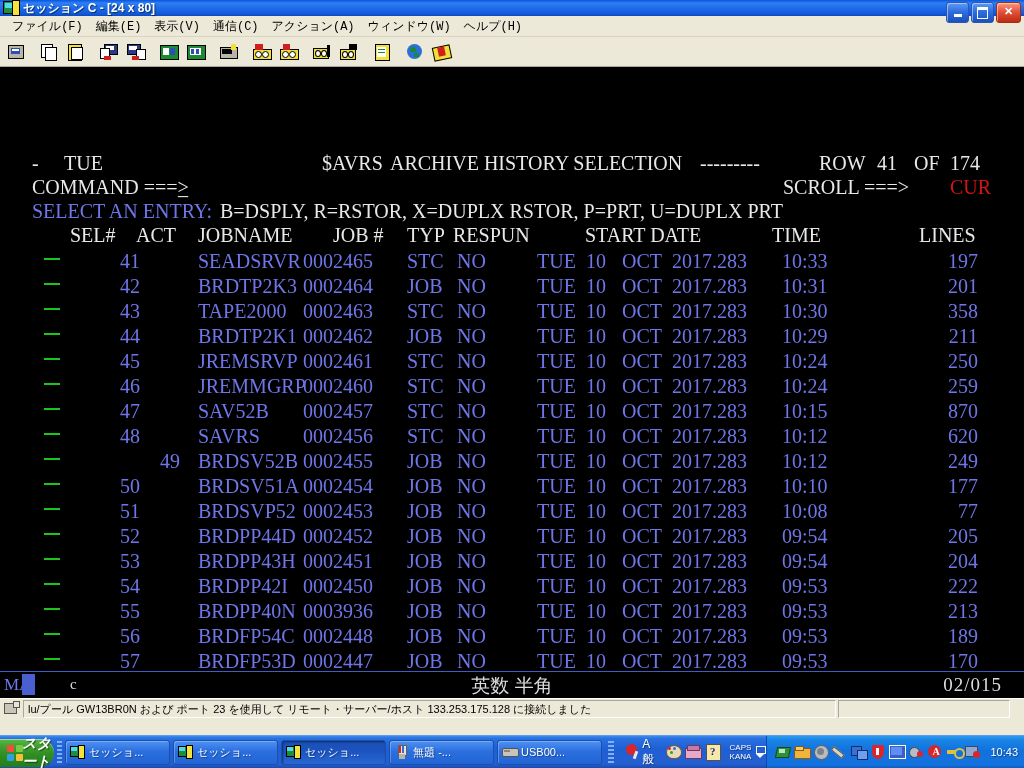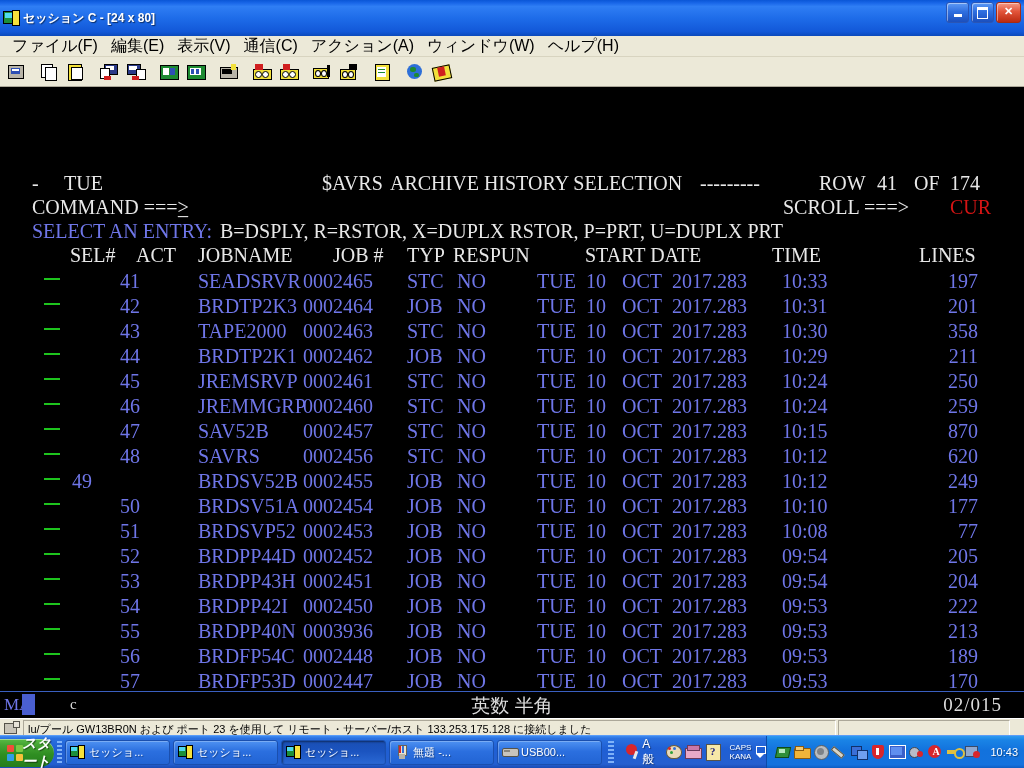--- a/index.html
+++ b/index.html
@@ -13,7 +13,7 @@
 
   
   .titlebar{
-    height:36px;width:1024px;
+    height:16px;width:1024px;
     background:linear-gradient(to bottom,#0a56d6 0%,#1866e8 8%,#2f7ef4 18%,#1e6ce9 50%,#1258d8 88%,#0b49bb 100%);
     display:flex;align-items:center;position:relative;
   }

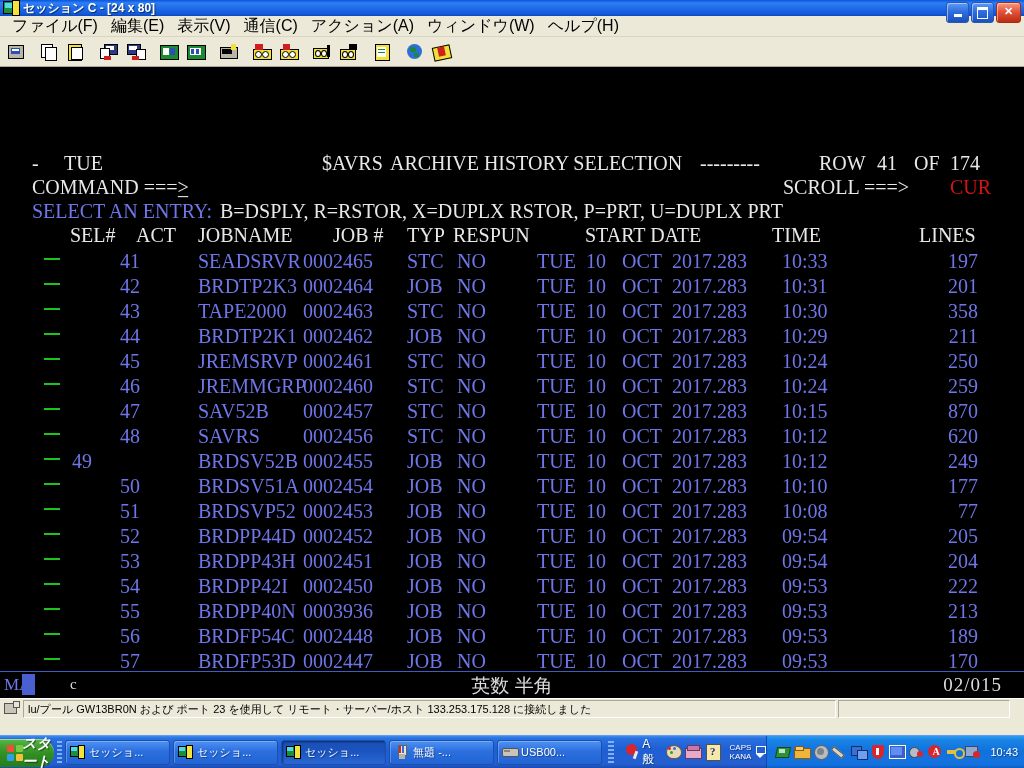--- a/index.html
+++ b/index.html
@@ -47,8 +47,8 @@
     padding-left:6px;border-bottom:1px solid #d8d4c0;
   }
   .menu-item{
-    font-size:16px;color:#000;padding:2px 7px 2px 6px;white-space:nowrap;
-    font-family:Liberation Sans, sans-serif;
+    font-size:12px;color:#000;padding:2px 7px 2px 6px;white-space:nowrap;
+    font-family:Liberation Mono, monospace;
   }
 
   

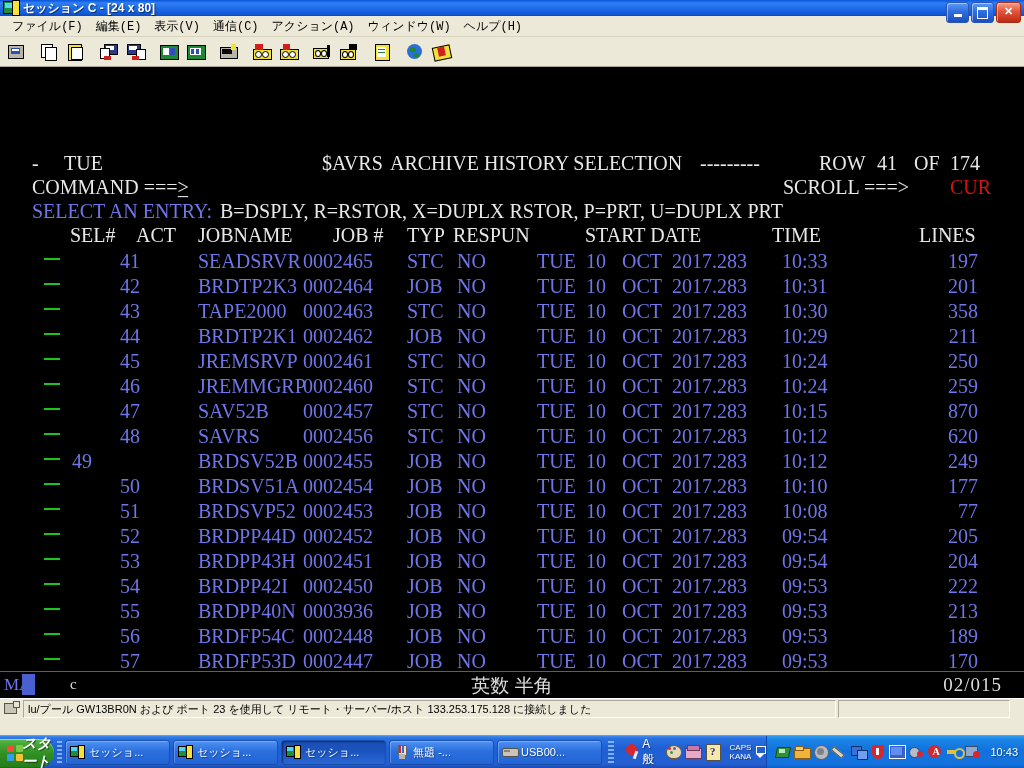--- a/index.html
+++ b/index.html
@@ -499,7 +499,7 @@
         </div>
         <div class="growwrap">
           <span class="selmark"></span>
-          <span class="cell t-blue" style="right: 932px; text-align: center;">49</span>
+          <span class="cell t-blue" style="right: 844px; text-align: center;">49</span>
           <span class="cell t-blue" style="left: 198px;">BRDSV52B</span>
           <span class="cell t-blue" style="left: 303px;">0002455</span>
           <span class="cell t-blue" style="left: 407px;">JOB</span>

